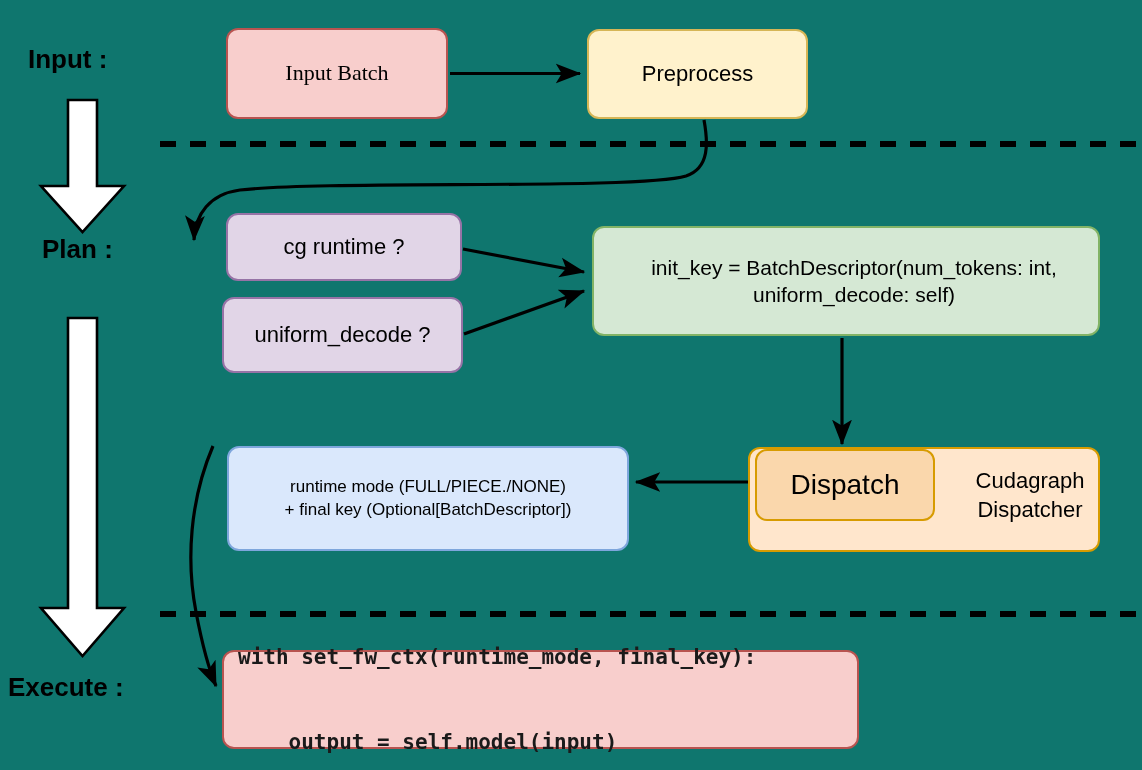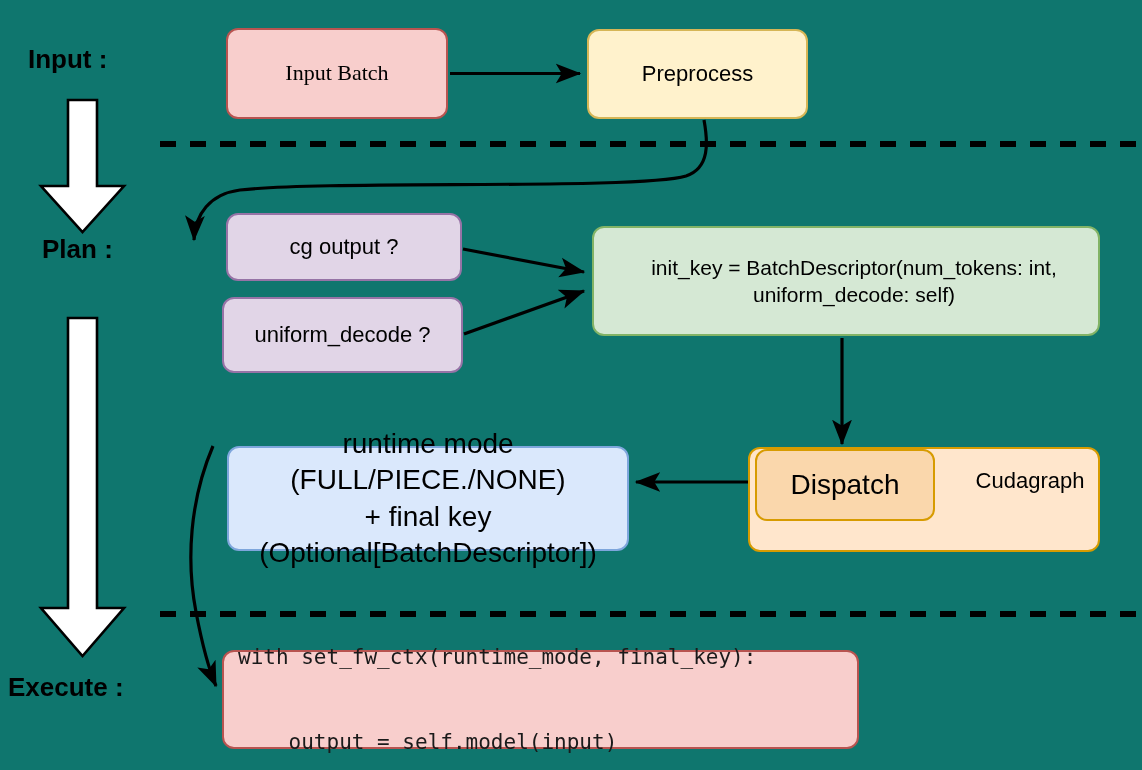--- a/index.html
+++ b/index.html
@@ -135,7 +135,7 @@
   </div>
 
   <div class="node fill-purple" id="node-cg-padding">
-    <span>cg output ?</span>
+    <span>cg runtime ?</span>
   </div>
 
   <div class="node fill-purple" id="node-uniform-dec">

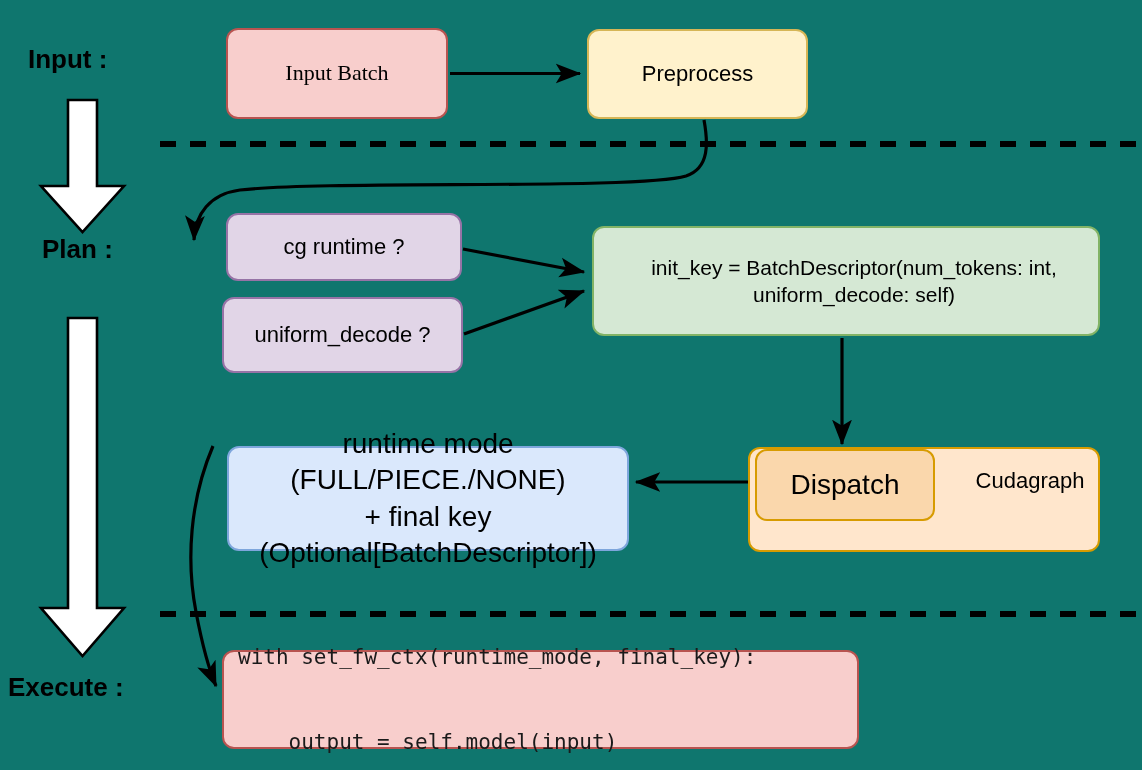--- a/index.html
+++ b/index.html
@@ -77,7 +77,7 @@
   #node-cudagraph     { left:748px; top:447px; width:352px; height:105px; }
   #node-dispatch      { left:755px; top:449px; width:180px; height:72px;  font-size:28px; z-index:3; }
   #node-cudagraph .cg-text { position:absolute; left:200px; top:14px; width:140px; text-align:center; }
-  #node-runtime-mode  { left:227px; top:446px; width:402px; height:105px; font-size:28px; }
+  #node-runtime-mode  { left:227px; top:446px; width:402px; height:105px; font-size:17px; }
   #node-exec-code     { left:222px; top:650px; width:637px; height:99px;  }
 
   

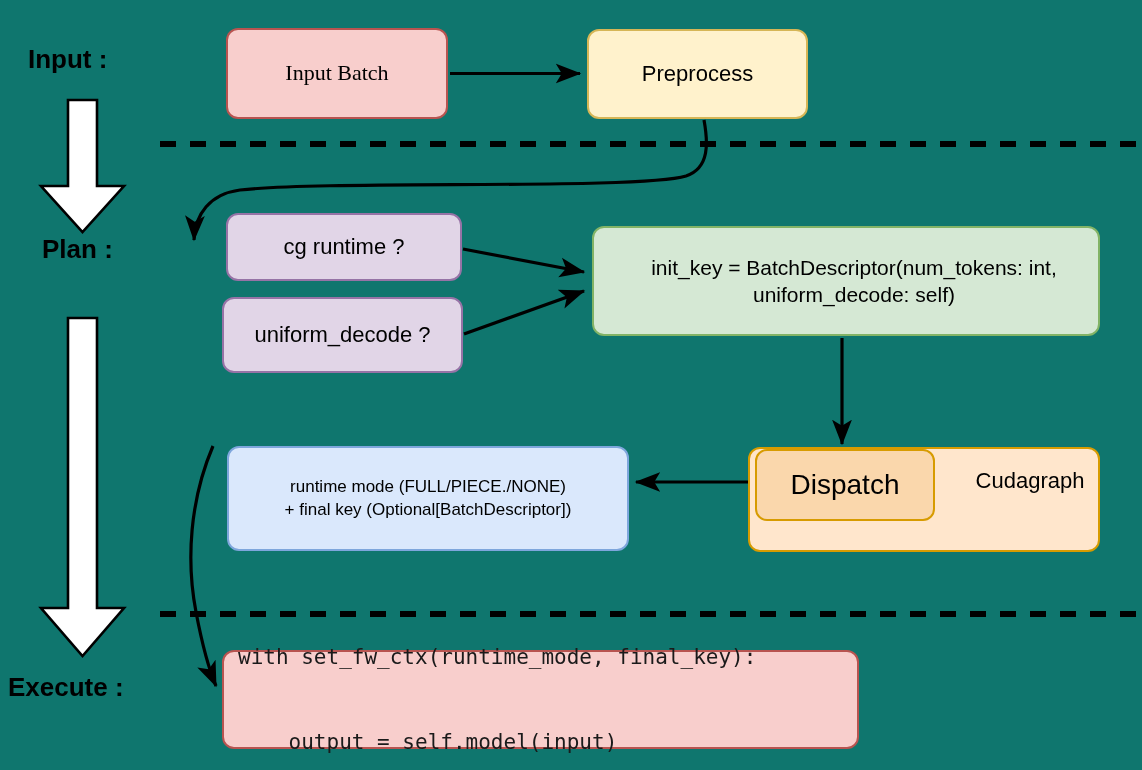--- a/index.html
+++ b/index.html
@@ -153,6 +153,7 @@
     <div class="cg-inner-wrap">
       <div class="cg-text">
         <div>Cudagraph</div>
+        <div>Dispatcher</div>
       </div>
     </div>
   </div>

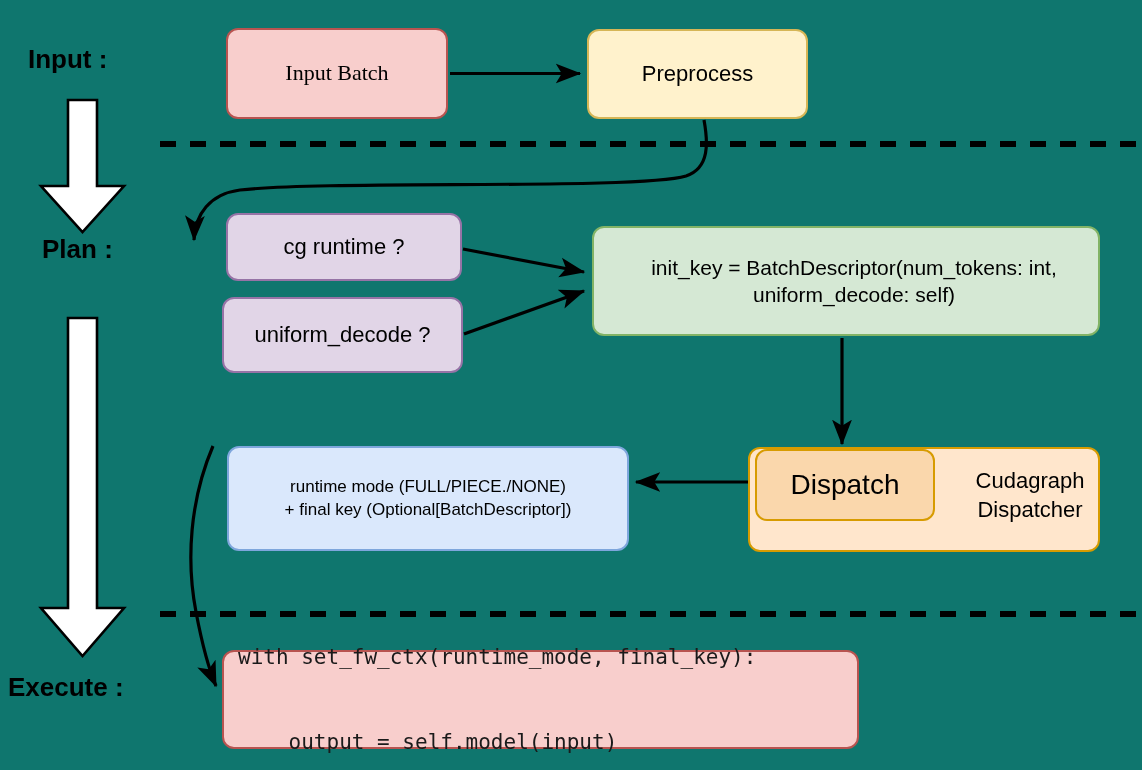--- a/index.html
+++ b/index.html
@@ -50,6 +50,7 @@
     padding-left: 14px;
     line-height: 1.35;
     color: #1a1a1a;
+    font-weight: bold;
   }
   .stage-label {
     position: absolute;

